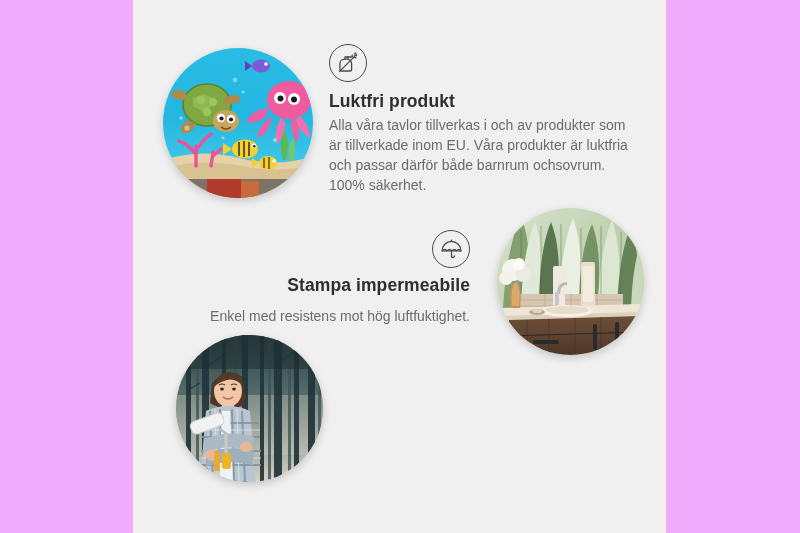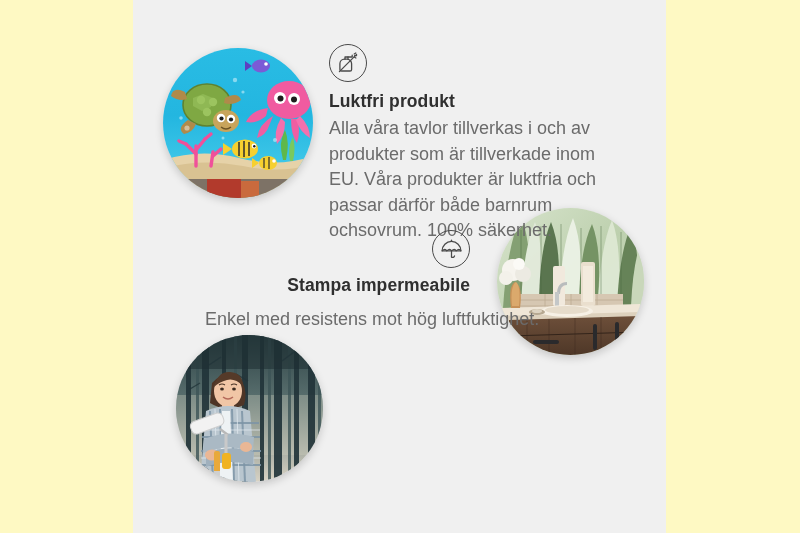--- a/index.html
+++ b/index.html
@@ -16,7 +16,7 @@
     position: relative;
     width: 800px;
     height: 533px;
-    background: #fef9c3;
+    background: #f0abfc;
   }
 
   

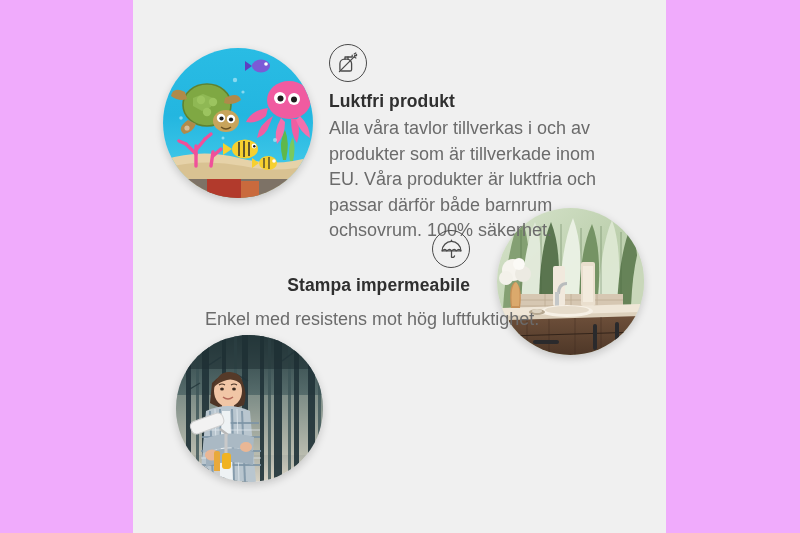--- a/index.html
+++ b/index.html
@@ -63,7 +63,7 @@
     letter-spacing: .1px;
   }
   .f-body {
-    font-size: 18px;
+    font-size: 14px;
     line-height: 1.42;
     color: #6b6b6b;
   }

